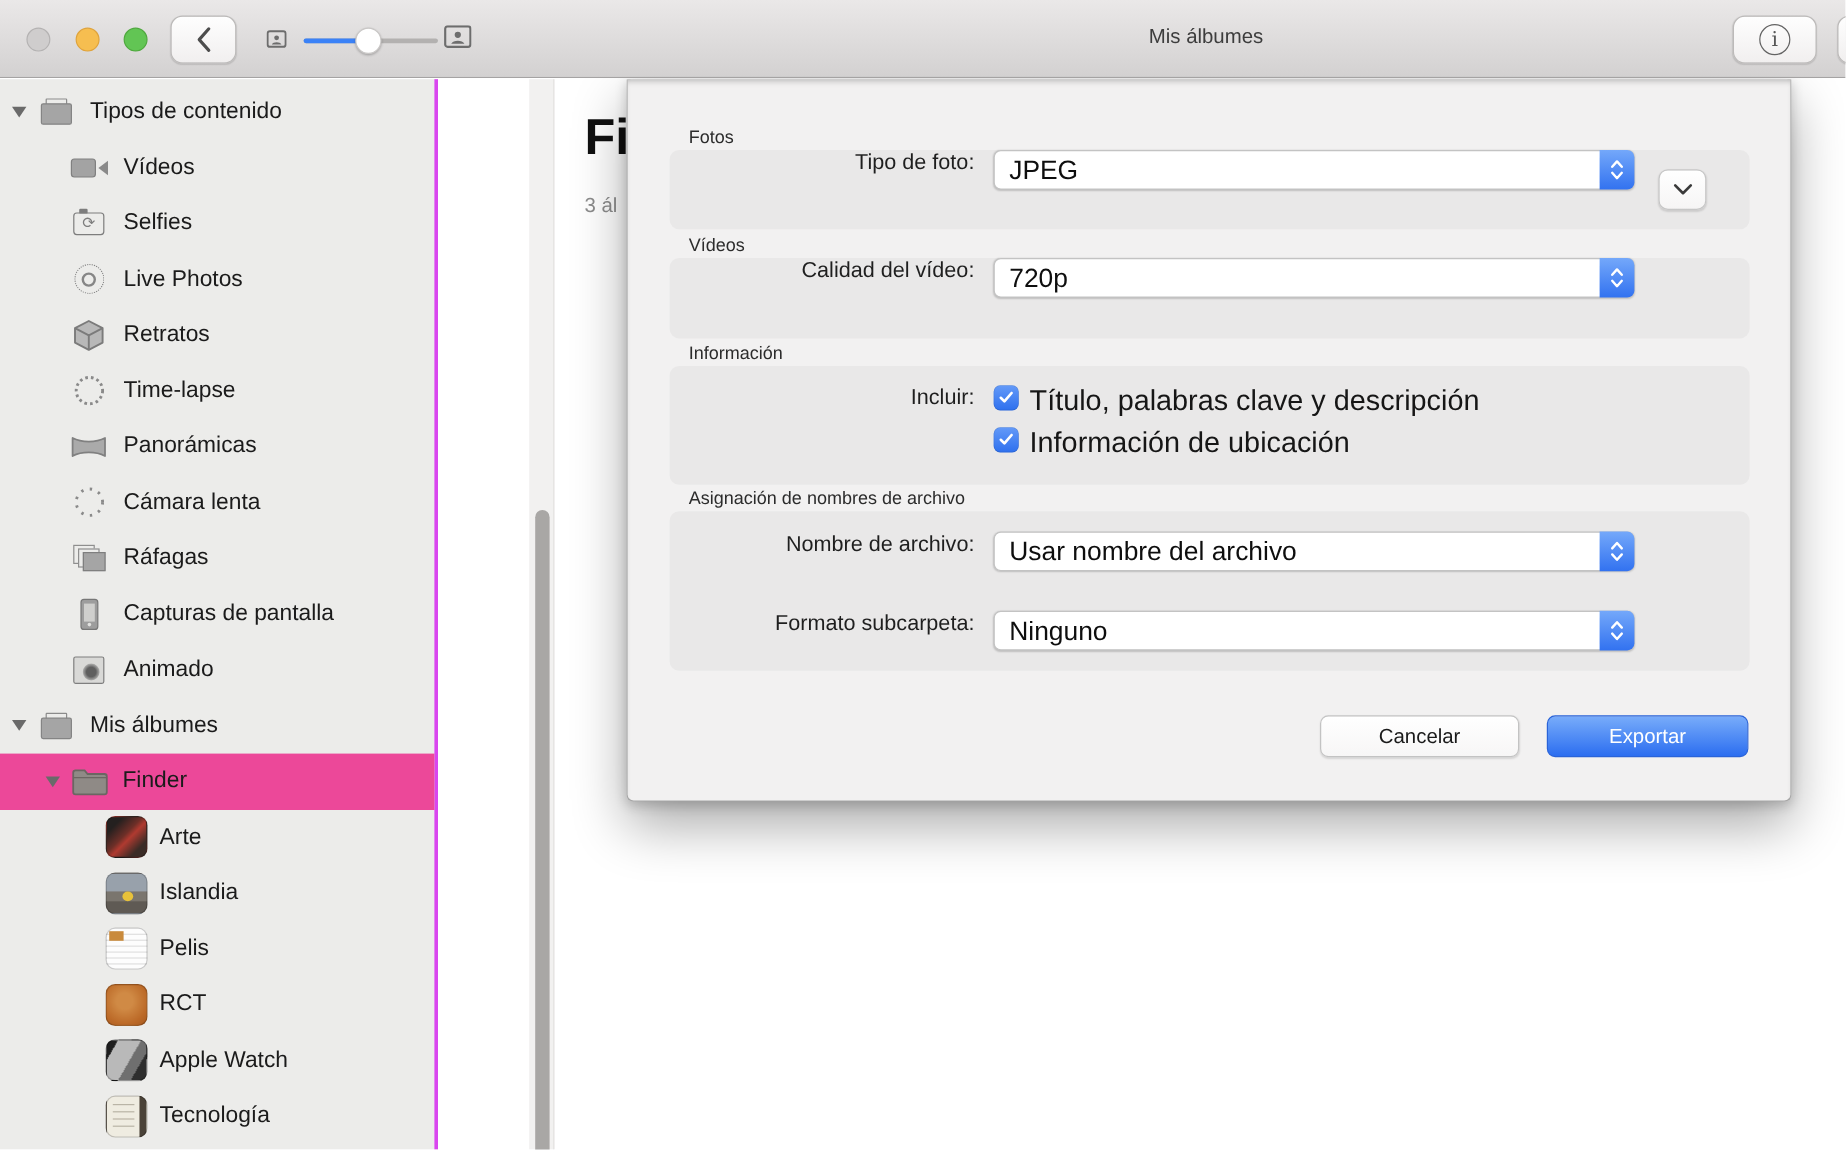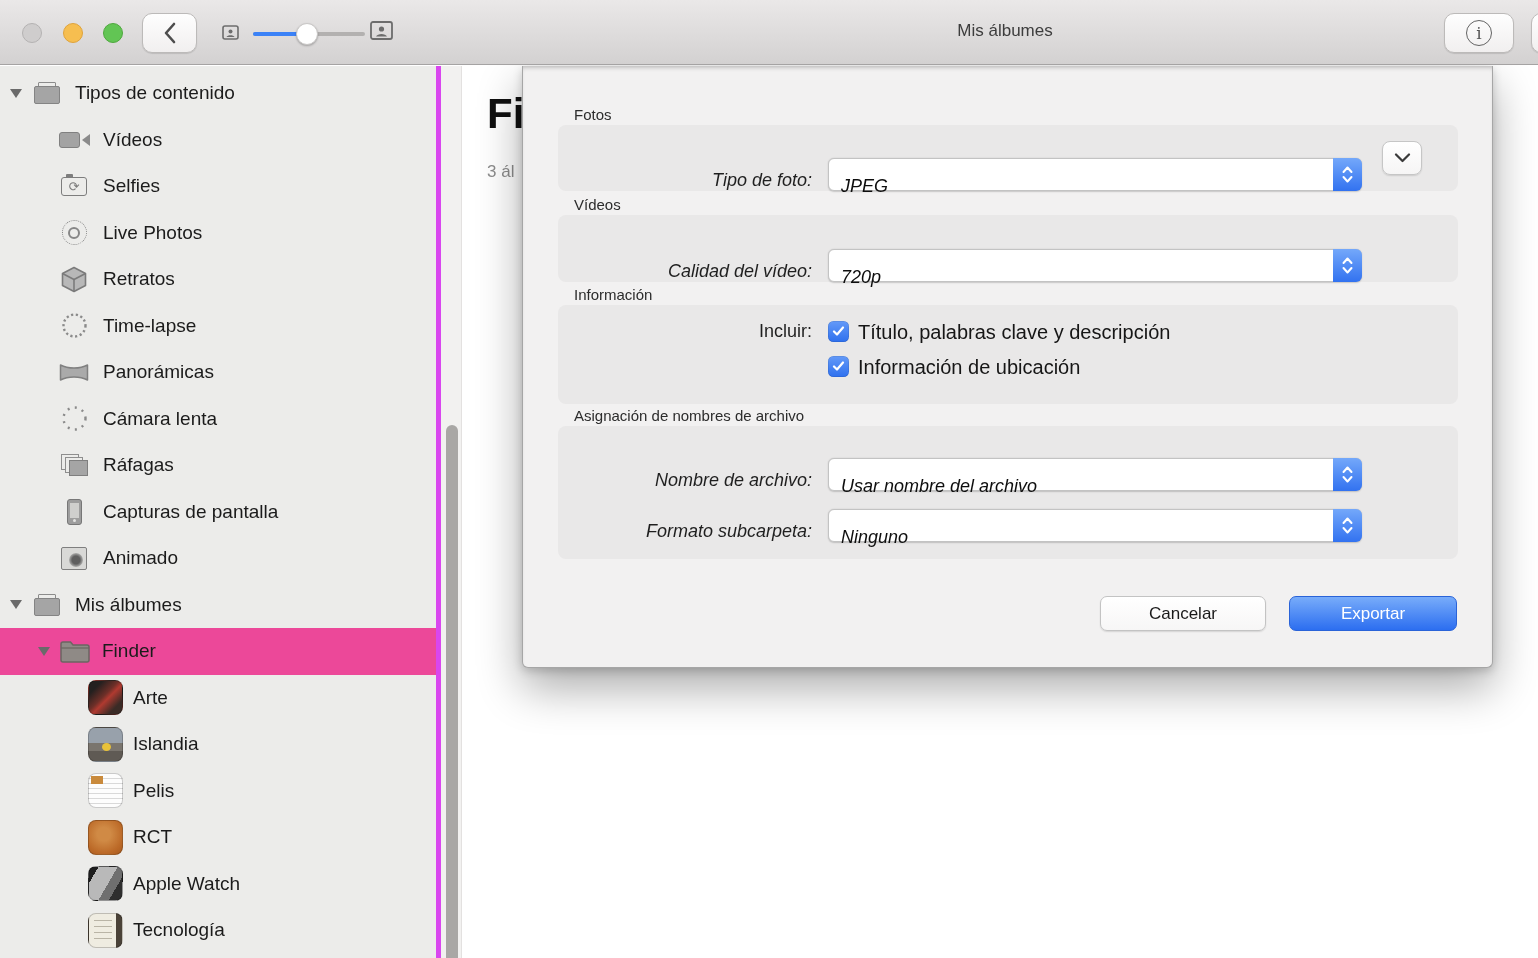--- a/index.html
+++ b/index.html
@@ -54,8 +54,8 @@
 
   
   #sidebar {
-    position:absolute; top:66px; left:0; width:441px; bottom:0;
-    background:#ececea; border-right:5px solid #d946ef; padding-top:4px; z-index:1;
+    position:absolute; top:66px; left:0; width:365px; bottom:0;
+    background:#ececea; border-right:3px solid #d946ef; padding-top:4px; z-index:1;
   }
   .srow { height:46.5px; display:flex; align-items:center; font-size:19px; color:#1b1b1b; }
   .srow.header { padding-left:10px; }

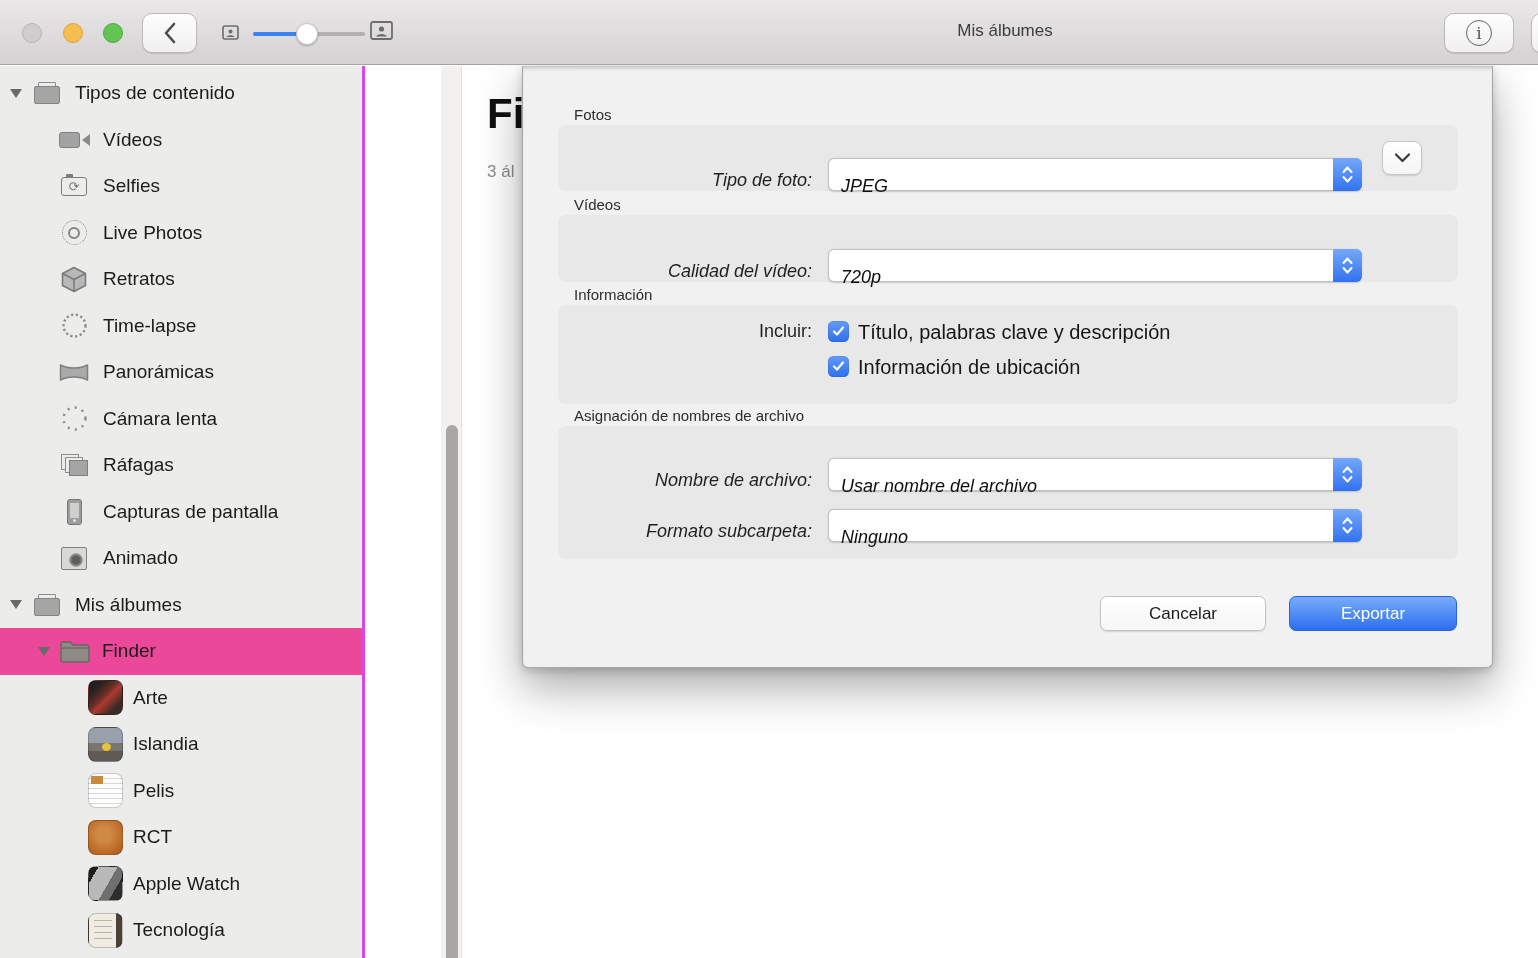--- a/index.html
+++ b/index.html
@@ -132,7 +132,7 @@
   }
   .sec-label { position:absolute; left:51px; font-size:15px; color:#2c2c2c; }
   .gbox { position:absolute; left:35px; width:900px; background:#e9e8e8; border-radius:8px; }
-  .grow { position:absolute; left:0; right:0; display:flex; align-items:flex-end;font-style:italic; }
+  .grow { position:absolute; left:0; right:0; display:flex; align-items:flex-start; }
   .rowlabel { width:254px; text-align:right; font-size:18px; color:#1f1f1f; flex:0 0 auto; }
   .popup {
     position:relative; margin-left:16px; width:534px; height:33px;

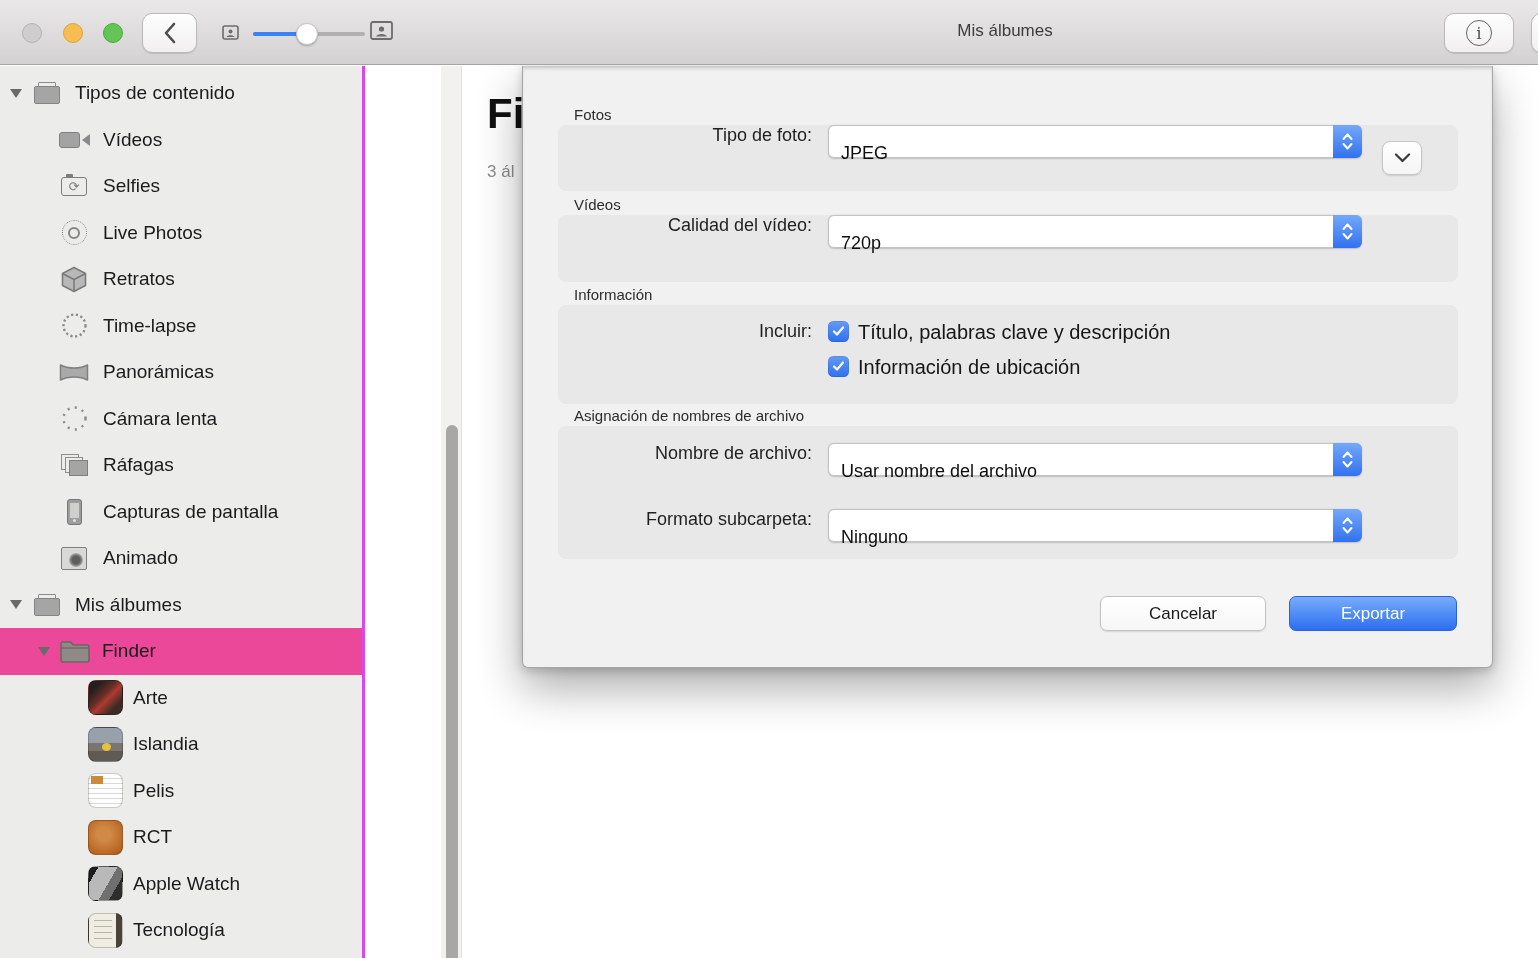--- a/index.html
+++ b/index.html
@@ -139,7 +139,7 @@
     background:#fff; border:1px solid #c3c3c3; border-radius:6px;
     box-shadow:0 0.5px 1.5px rgba(0,0,0,0.18);
   }
-  .popup .val { position:absolute; left:12px; top:12px; line-height:31px; font-size:18px; color:#0e0e0e; }
+  .popup .val { position:absolute; left:12px; top:0; line-height:31px; font-size:22px; color:#0e0e0e; }
   .popup .cap {
     position:absolute; top:-1px; right:-1px; bottom:-1px; width:29px;
     background:linear-gradient(#74a8fa,#3272f0); border-radius:0 6px 6px 0;

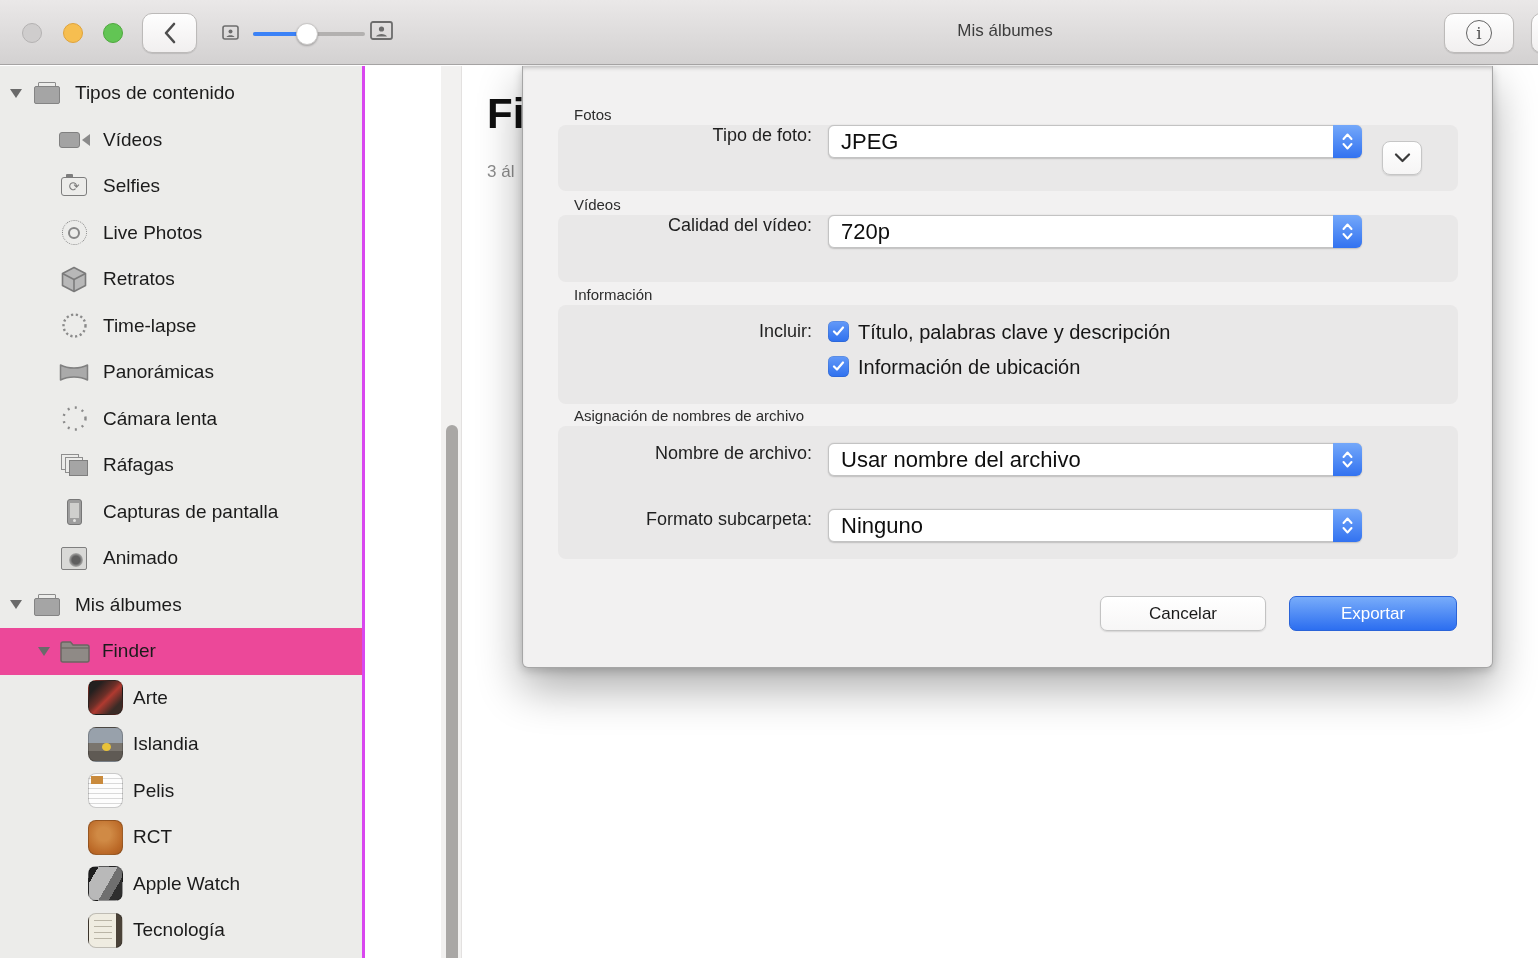--- a/index.html
+++ b/index.html
@@ -159,7 +159,7 @@
     box-shadow:inset 0 0 0 0.5px rgba(0,0,0,0.15);
     display:flex; align-items:center; justify-content:center; flex:0 0 auto;
   }
-  .cblabel { margin-left:9px; font-size:20px; color:#161616; }
+  .cblabel { margin-left:9px; font-size:24px; color:#161616; }
   .dlg-buttons { position:absolute; top:530px; right:35px; display:flex; gap:23px; }
   .btn {
     height:35px; border-radius:7px; font-size:17px;

